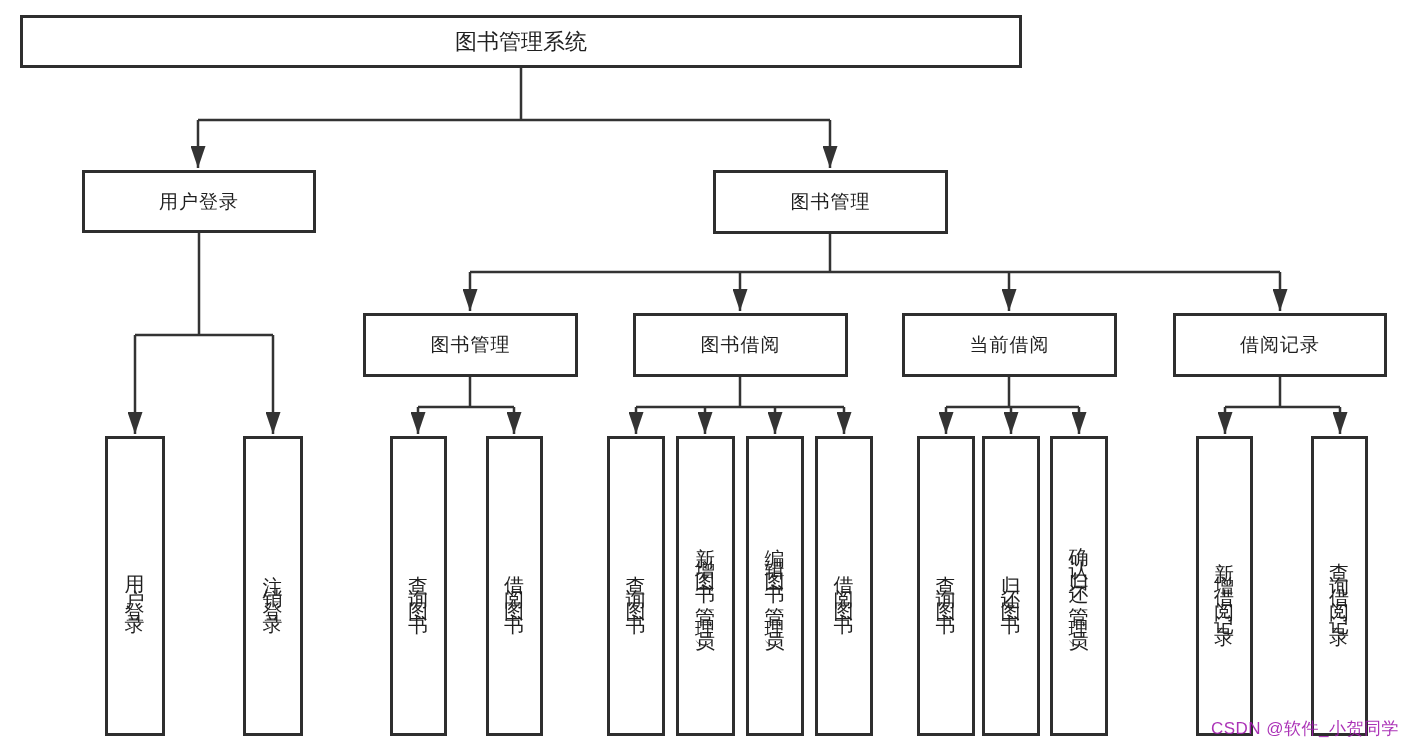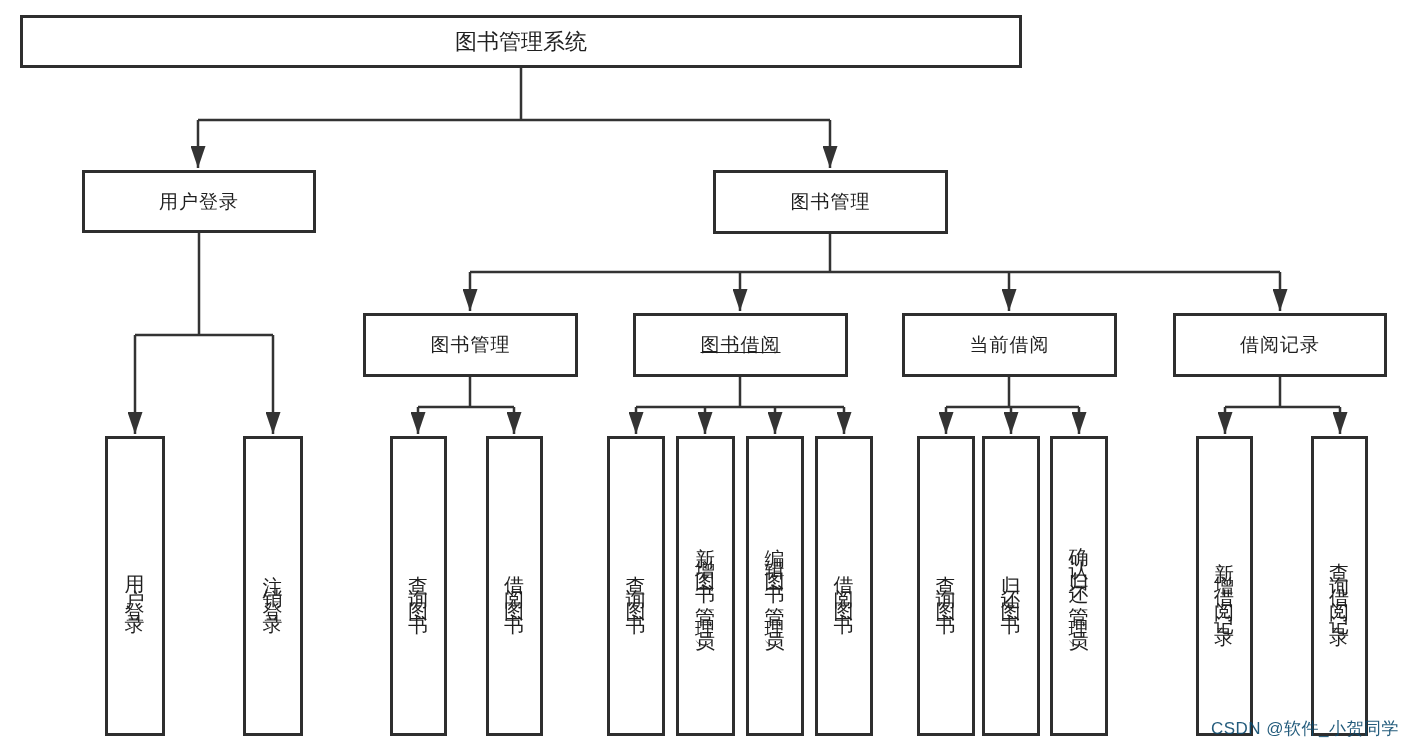--- a/index.html
+++ b/index.html
@@ -113,7 +113,7 @@
   <div class="node hnode" style="left:363px; top:313px; width:215px; height:64px;">
     <span>图书管理</span>
   </div>
-  <div class="node hnode" style="left:633px; top:313px; width:215px; height:64px;text-decoration:underline;">
+  <div class="node hnode" style="left:633px; top:313px; width:215px; height:64px;">
     <span>图书借阅</span>
   </div>
   <div class="node hnode" style="left:1173px; top:313px; width:214px; height:64px;">

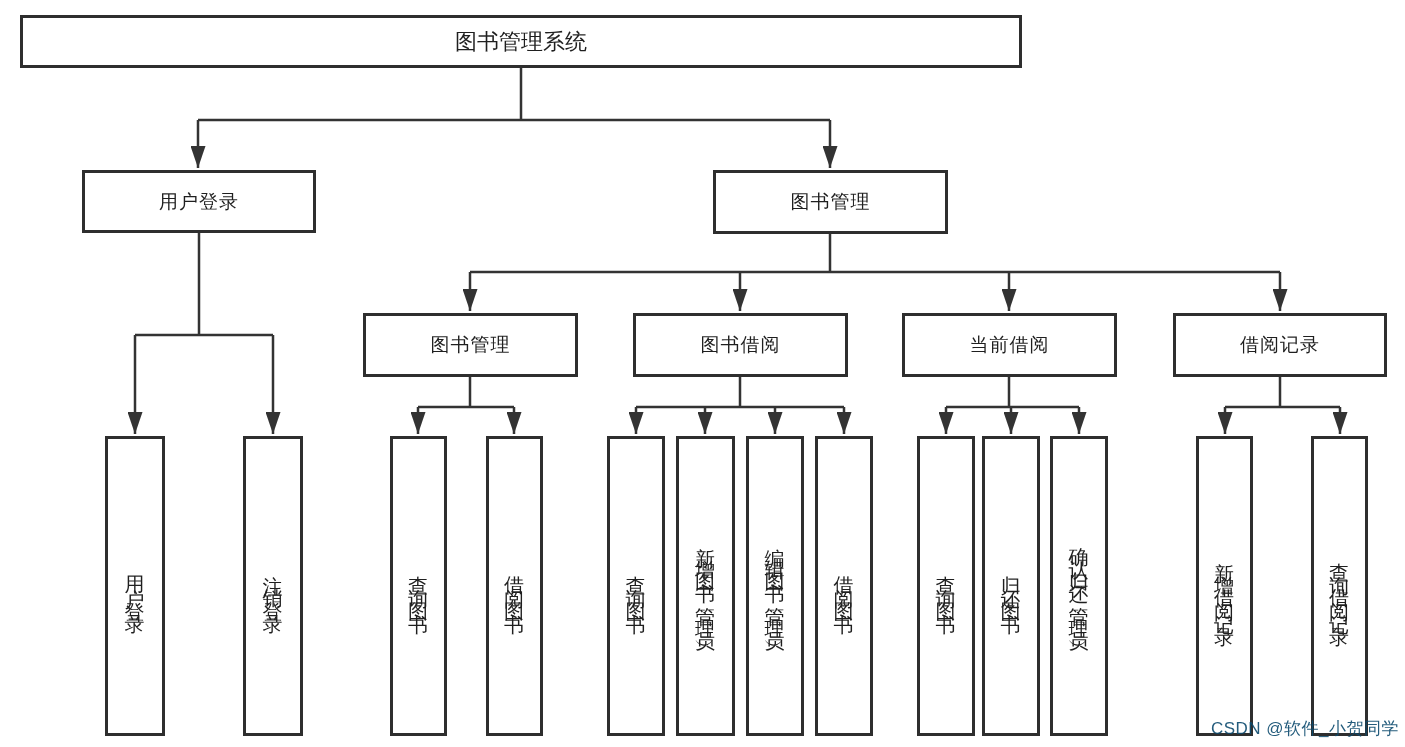--- a/index.html
+++ b/index.html
@@ -44,7 +44,7 @@
     right: 6px;
     top: 717px;
     font-size: 17px;
-    color: #0c4a6e;
+    color: #a21caf;
     opacity: 0.9;
     letter-spacing: 0.5px;
     z-index: 5;

